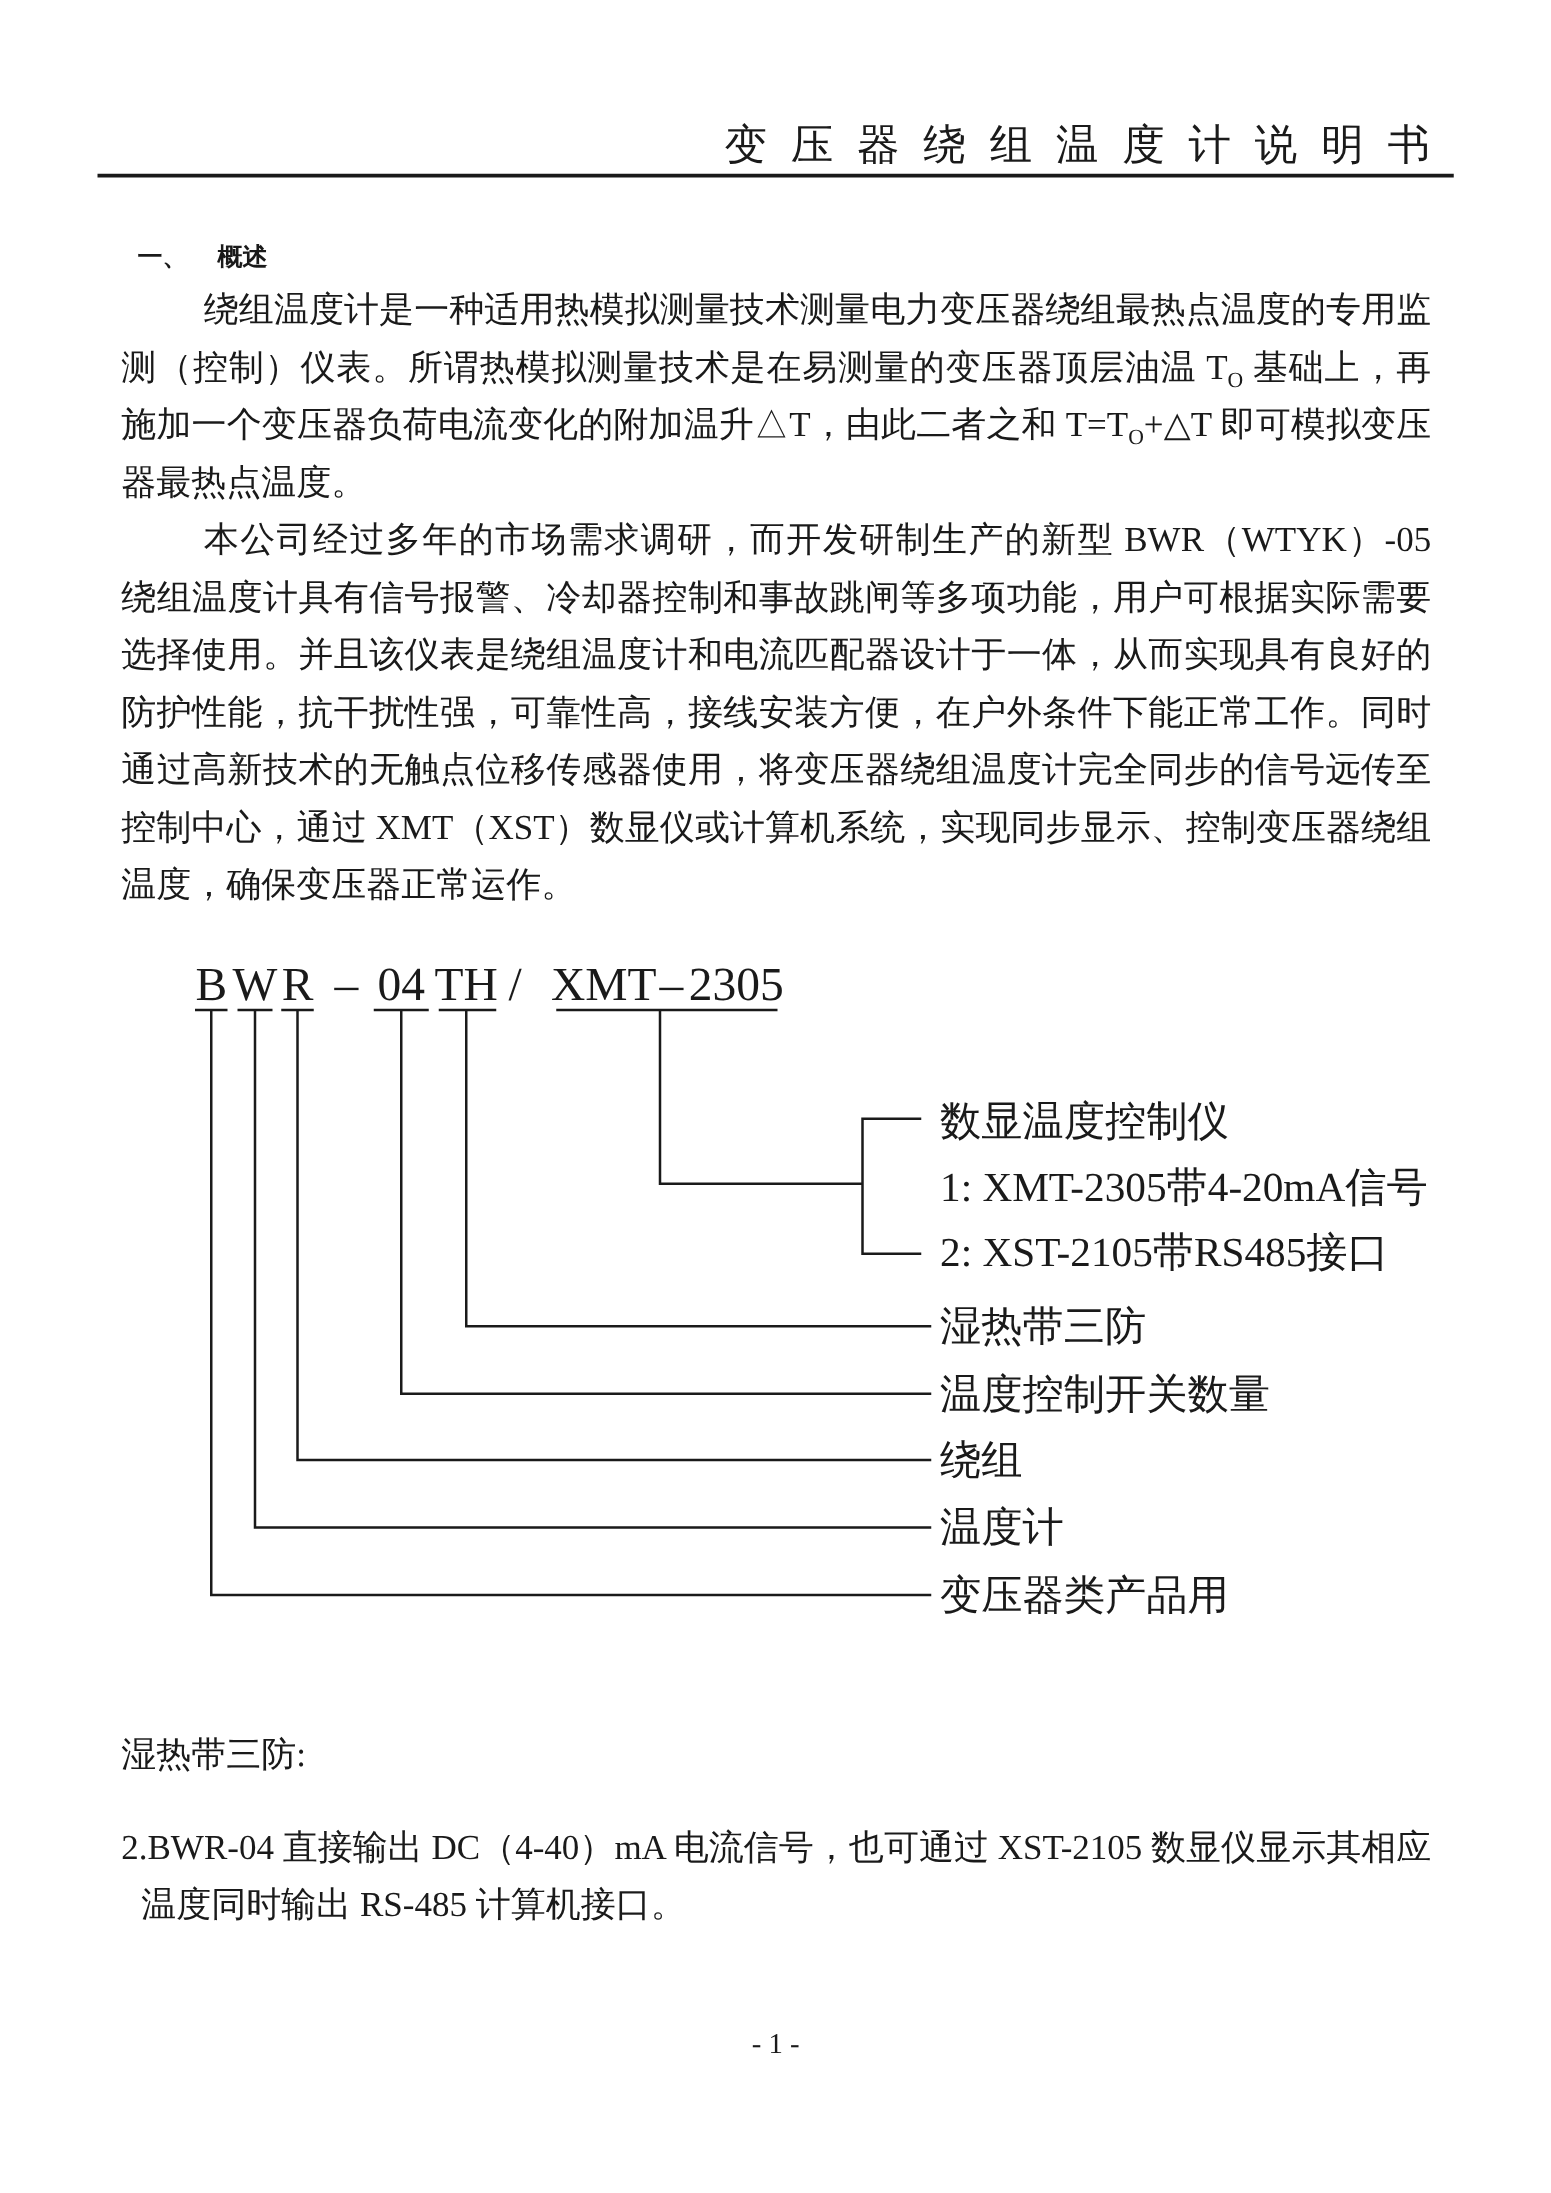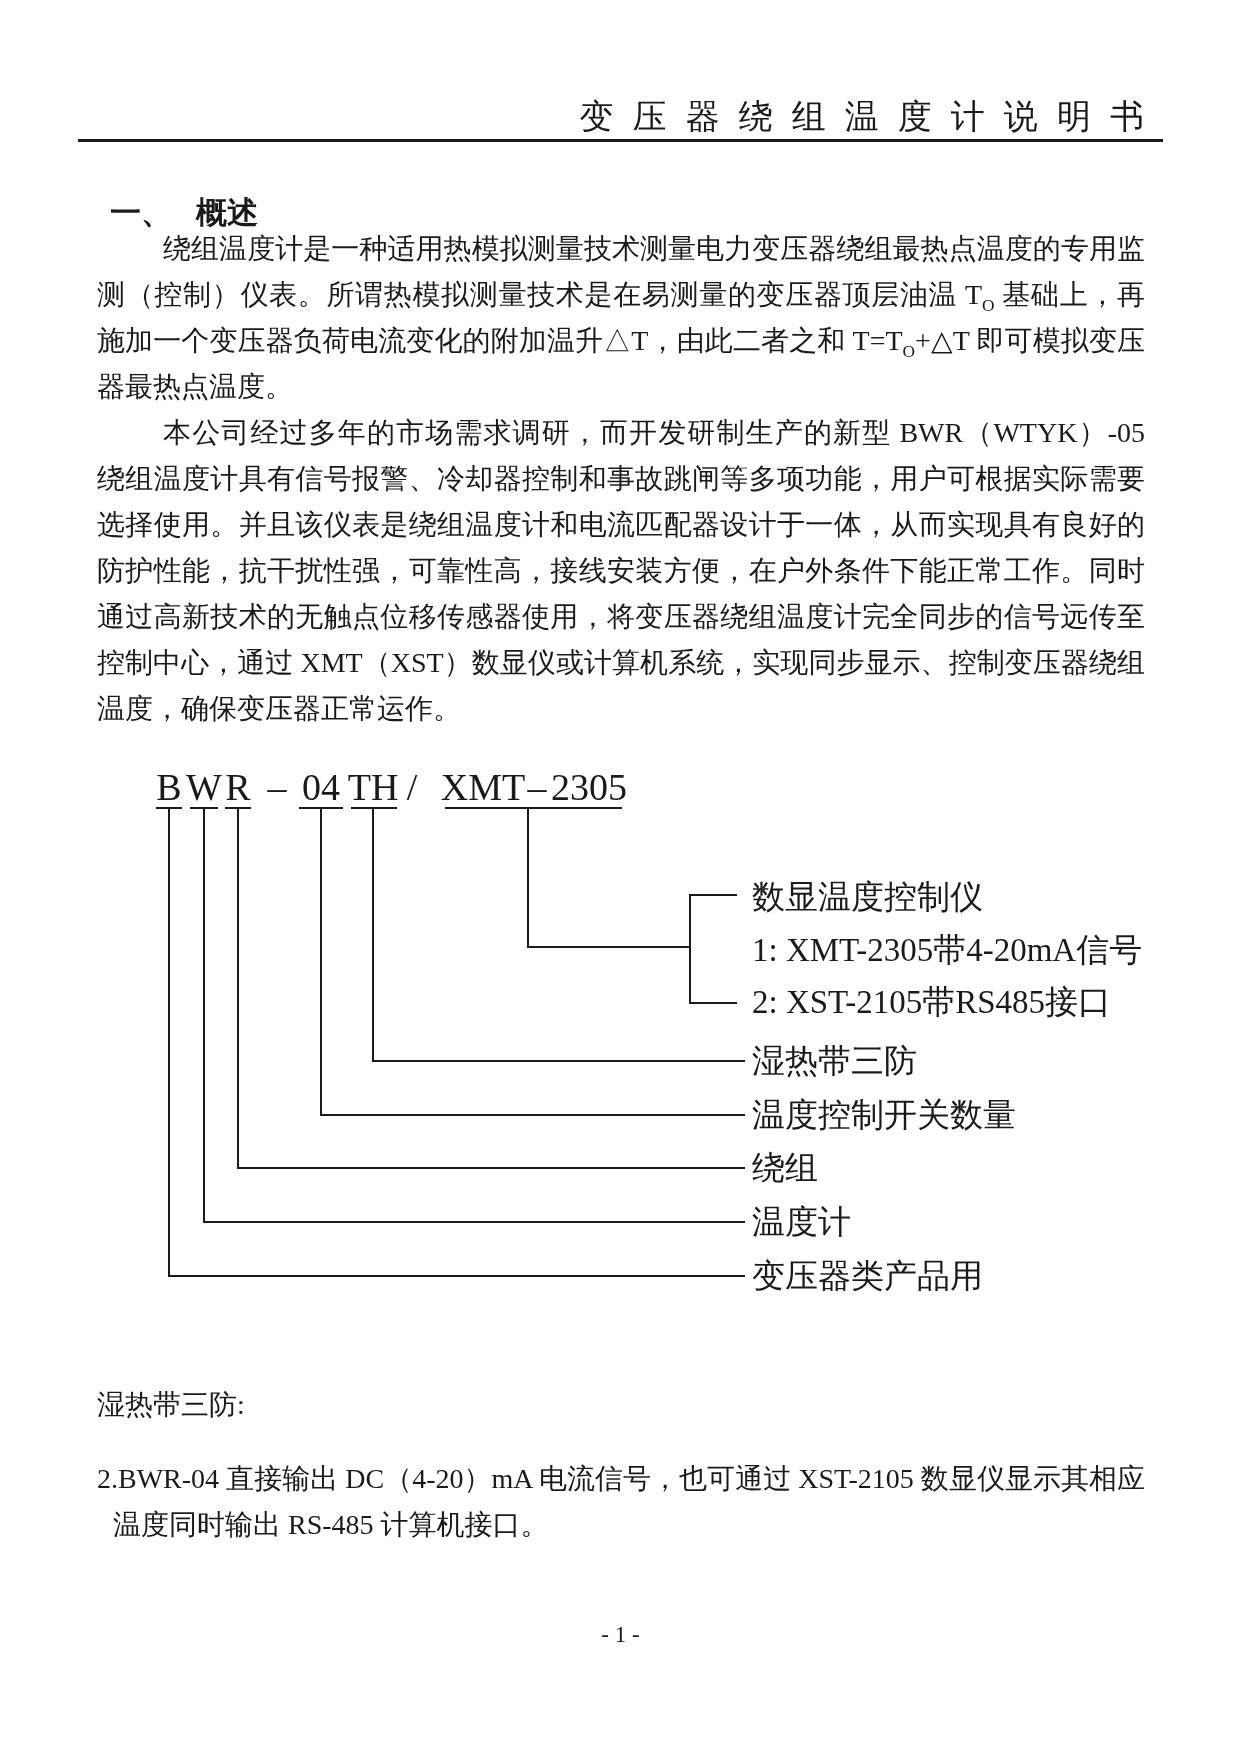--- a/index.html
+++ b/index.html
@@ -39,7 +39,7 @@
   .section-heading {
     position: absolute;
     left: 110px;
-    font-size: 31px;
+    font-size: 20px;
     font-weight: bold;
     font-family: "Liberation Serif", serif;
     white-space: nowrap;

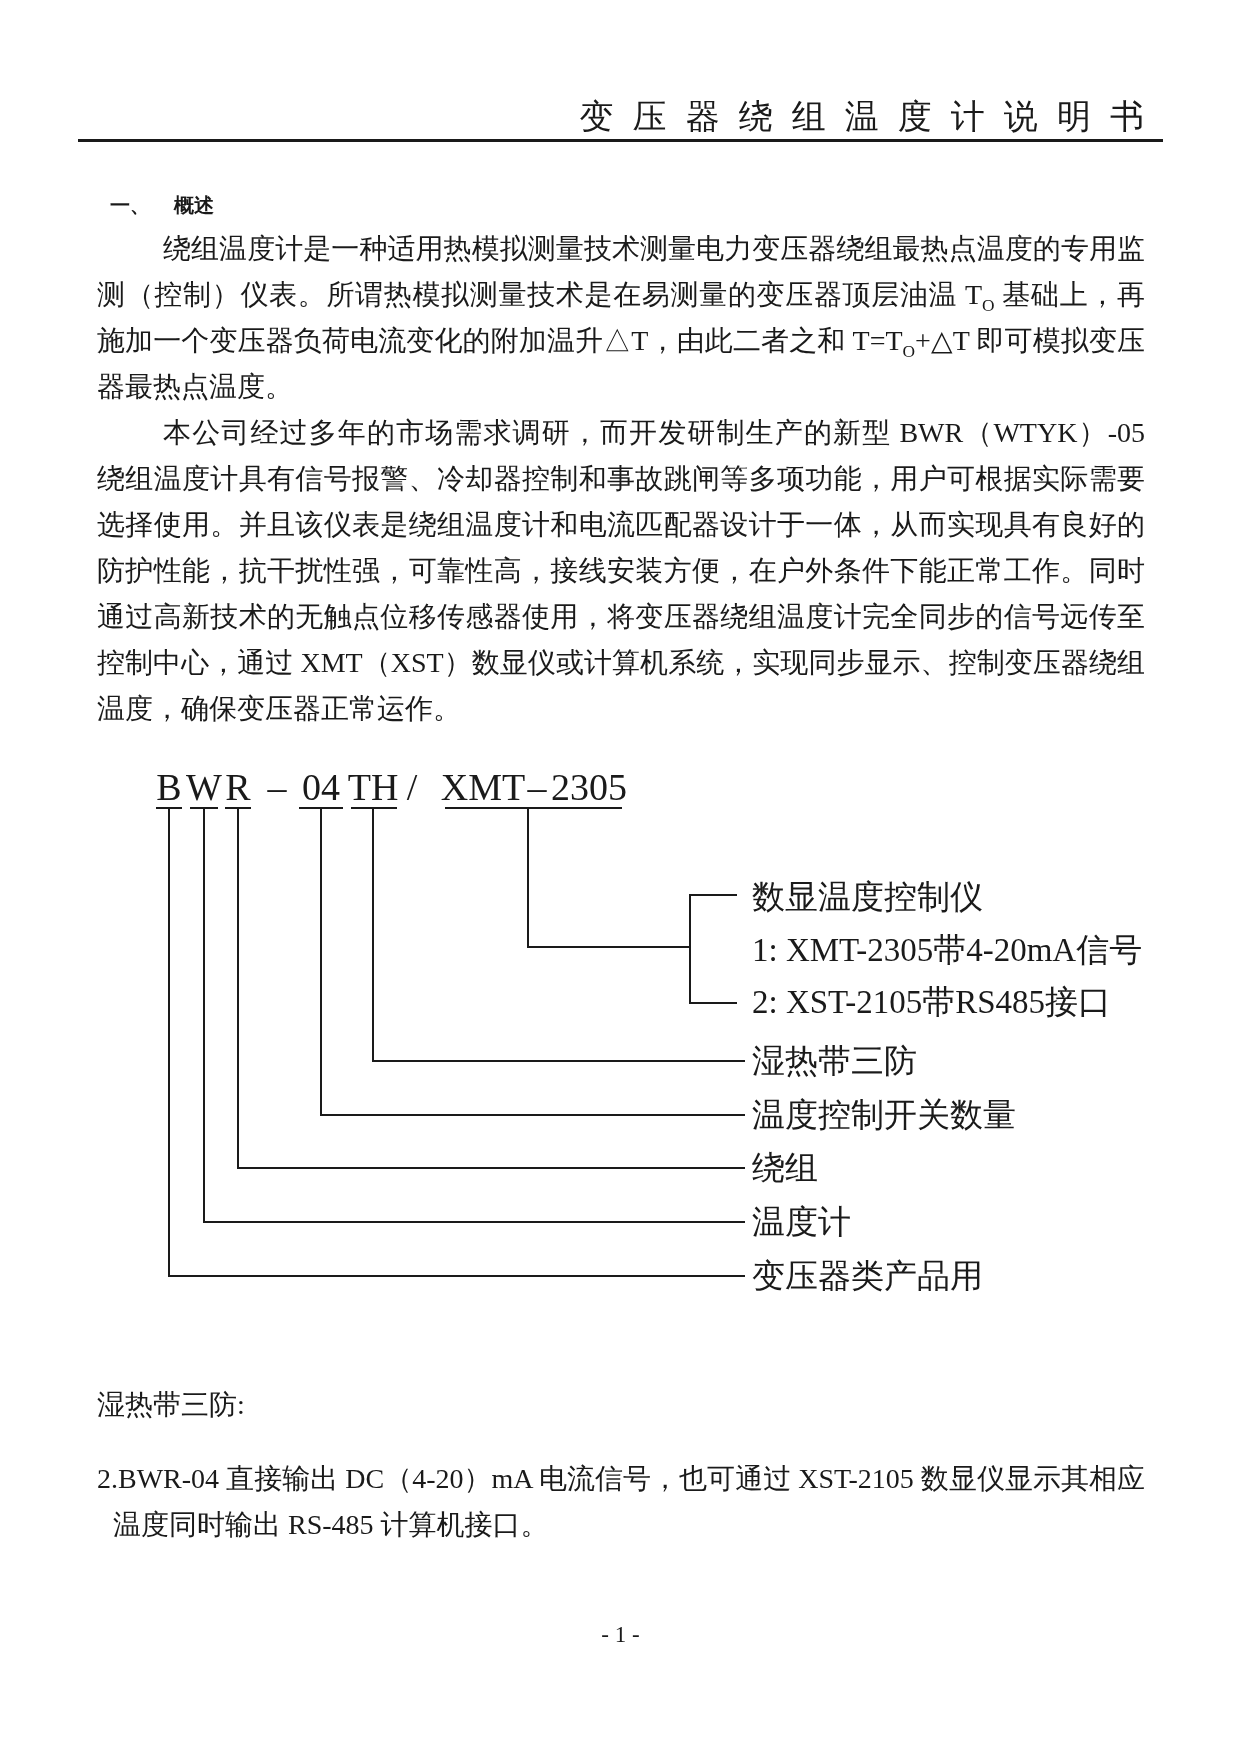--- a/index.html
+++ b/index.html
@@ -149,7 +149,7 @@
 
   <div class="body-block" id="output-block">
     <p class="output-label">湿热带三防:</p>
-    <p class="output-item">2.BWR-04 直接输出 DC（4-20）mA 电流信号，也可通过 XST-2105 数显仪显示其相应温度同时输出 RS-485 计算机接口。</p>
+    <p class="output-item">2.BWR-04 直接输出 DC（4-40）mA 电流信号，也可通过 XST-2105 数显仪显示其相应温度同时输出 RS-485 计算机接口。</p>
   </div>
 
   <div class="footer">- 1 -</div>

